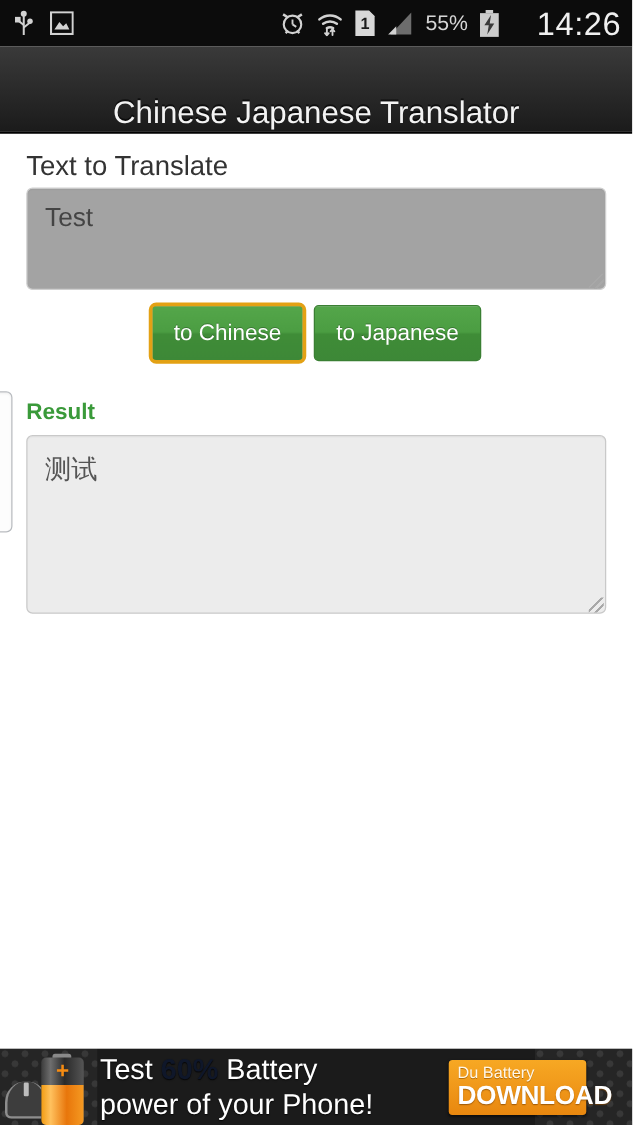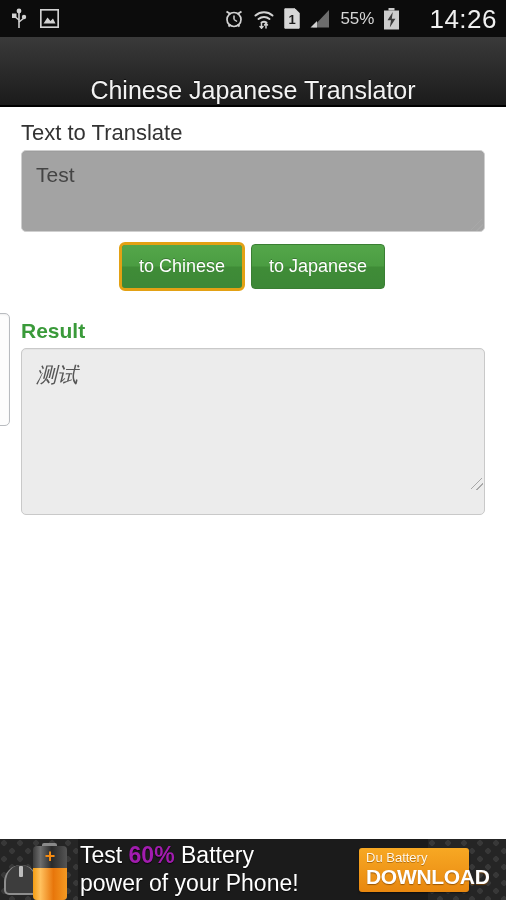--- a/index.html
+++ b/index.html
@@ -91,7 +91,7 @@
     left: 21px; top: 210px;
     color: #3a9a3a;
     font-weight: bold;
-    font-size: 21px;
+    font-size: 18px;
   }
 
   textarea.ta {

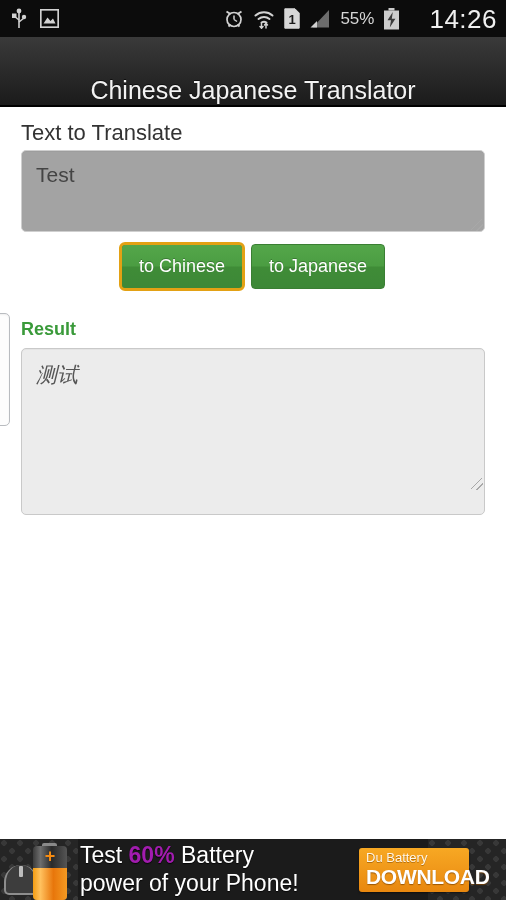--- a/index.html
+++ b/index.html
@@ -114,11 +114,10 @@
   }
   #result-textarea {
     left: 21px; top: 239px;
-    width: 464px; height: 167px;
+    width: 464px; height: 143px;
     background: #ececec;
     border-color: #c9c9c9;
     color: #555555;
-    font-style: italic;
   }
 
   

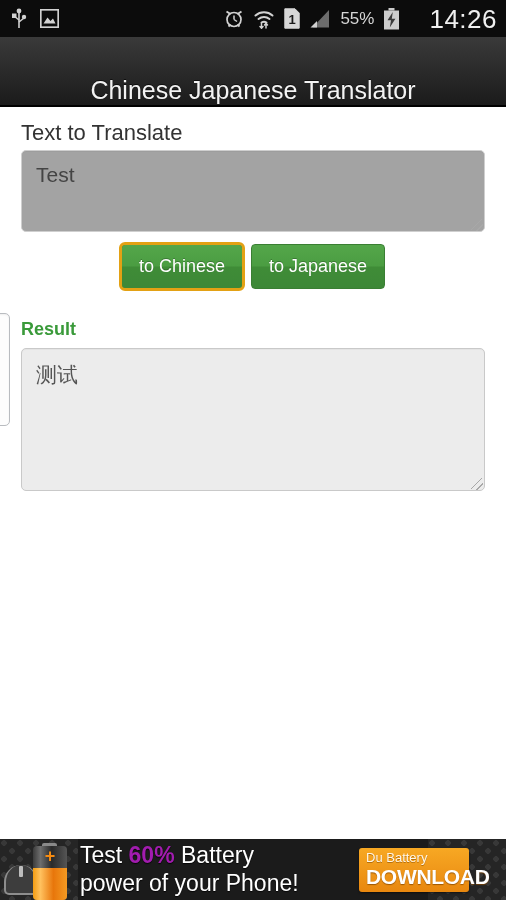--- a/index.html
+++ b/index.html
@@ -263,7 +263,7 @@
     font-weight: normal;
     text-shadow: 0 1px 1px rgba(0,0,0,0.8);
   }
-  #ad-text .hl { color: #a21caf; font-weight: bold; }
+  #ad-text .hl { color: #0f172a; font-weight: bold; }
   .ad-line { white-space: nowrap; }
 
   #ad-cta {

